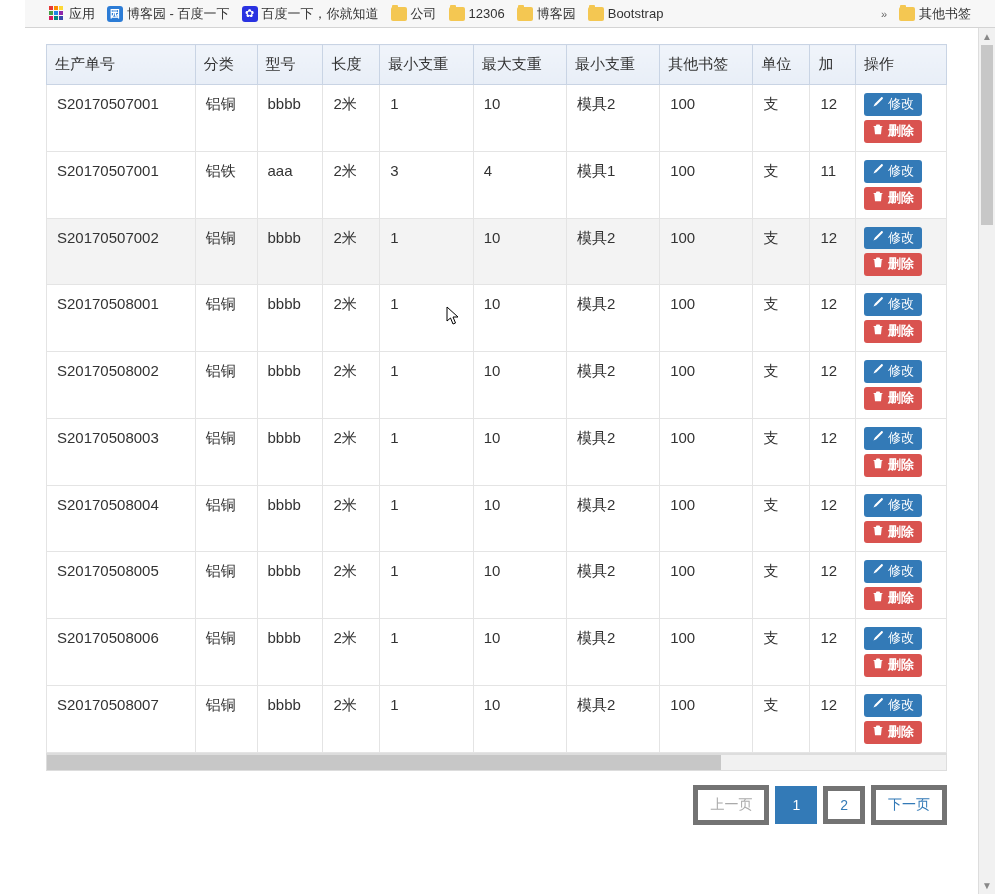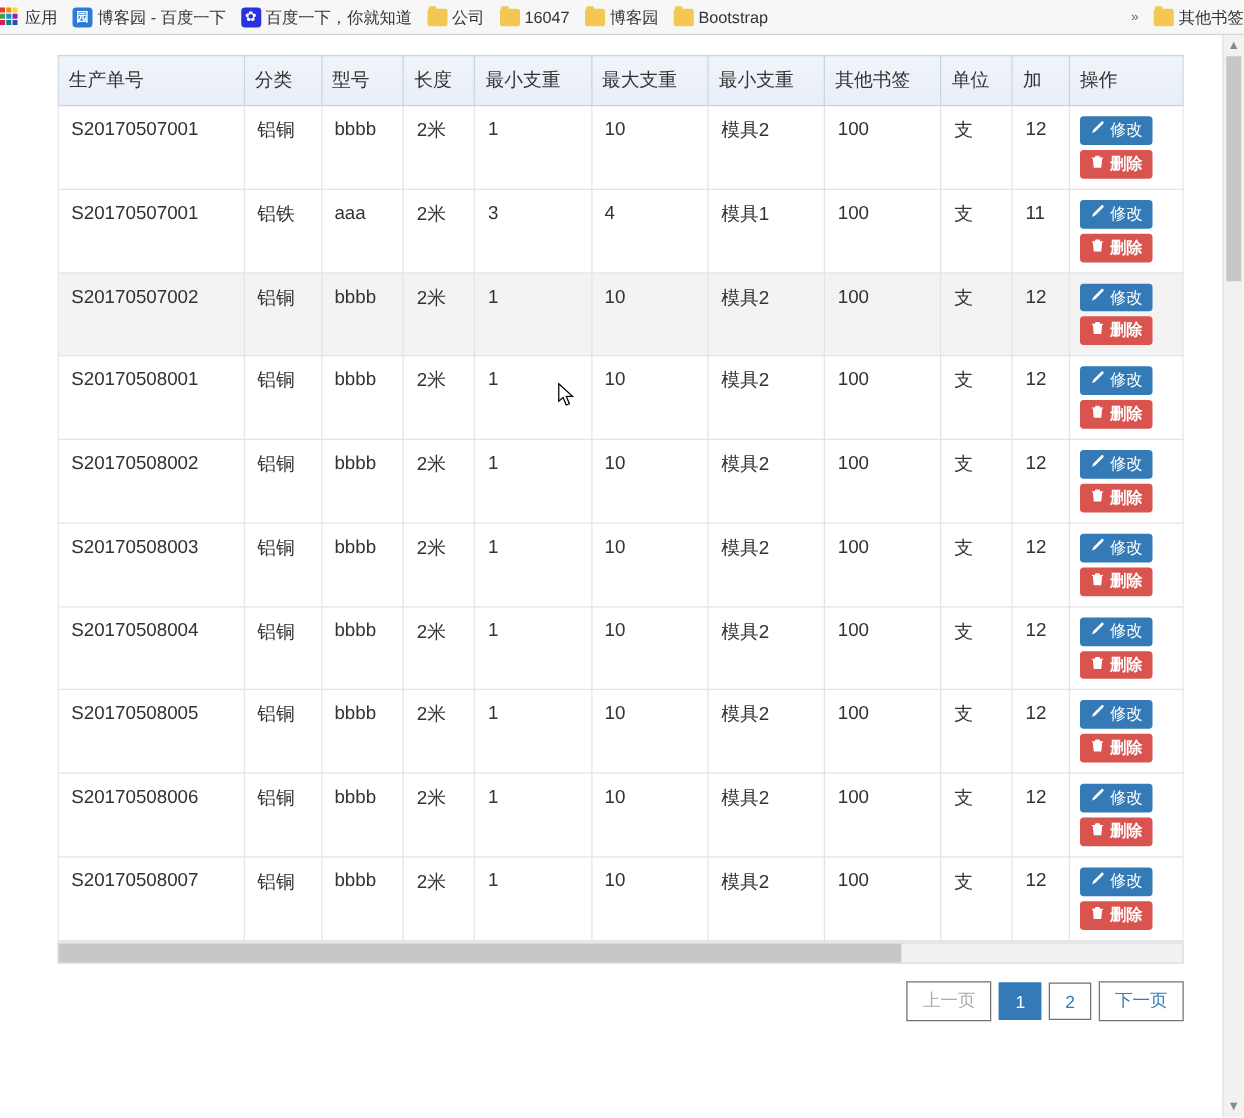--- a/index.html
+++ b/index.html
@@ -20,11 +20,12 @@
       border-bottom: 1px solid #d4d4d4;
       display: flex;
       align-items: center;
-      padding: 0 0;
+      padding: 0 24px;
       font-size: 13px;
       gap: 12px;
       overflow: hidden;
       white-space: nowrap;
+      margin-left: 25px;
     }
     .bookmark-item {
       display: flex;

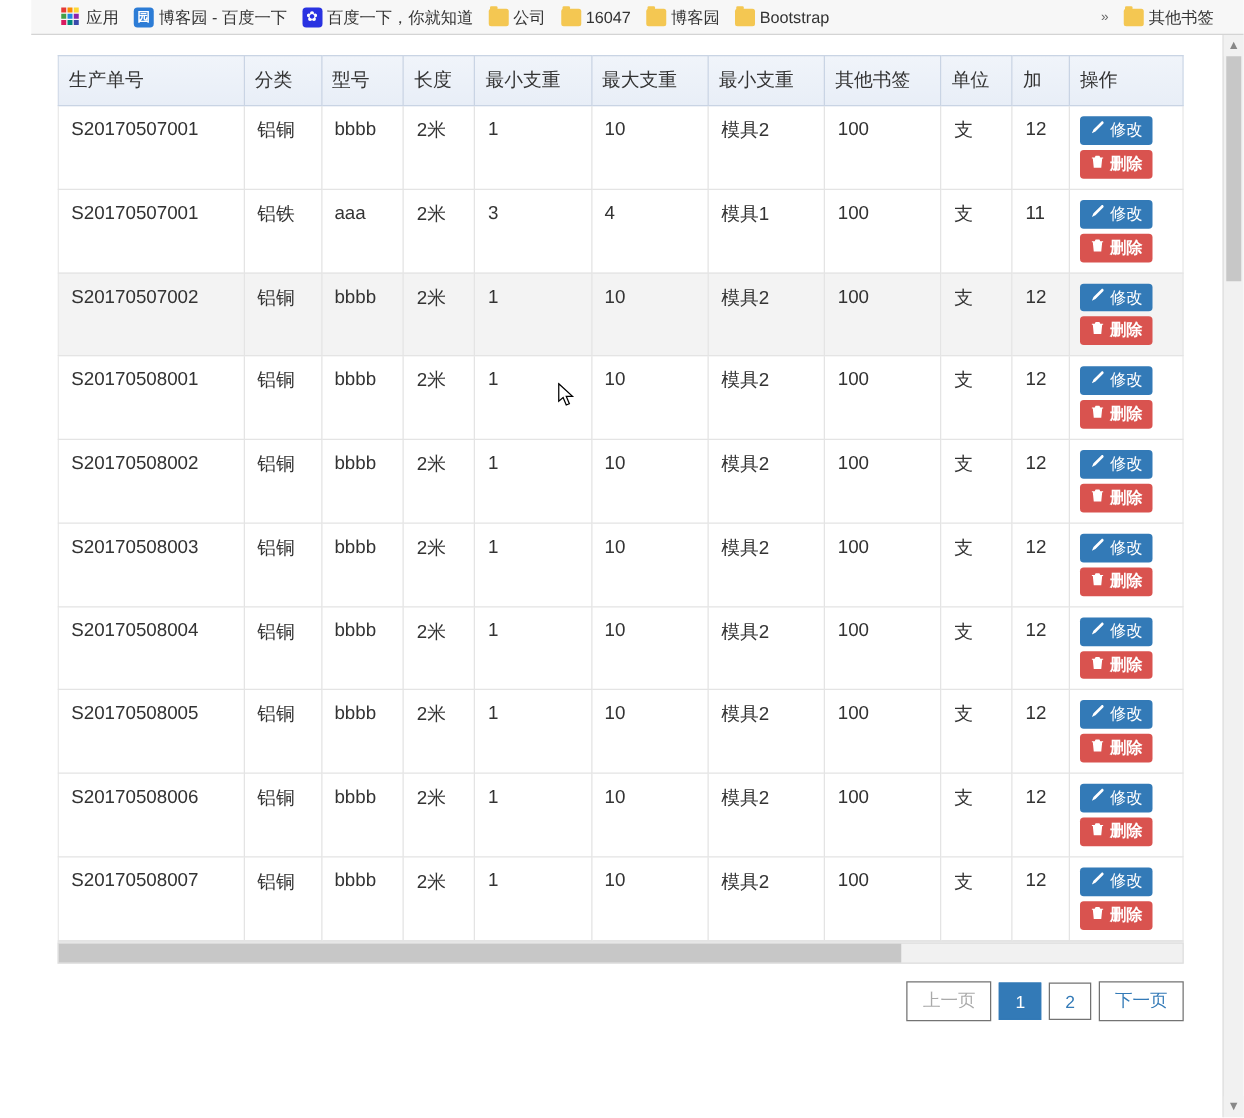--- a/index.html
+++ b/index.html
@@ -203,7 +203,7 @@
   </div>
   <div class="bookmark-item">
     <span class="folder-icon"></span>
-    <span>16047</span>
+    <span>12306</span>
   </div>
   <div class="bookmark-item">
     <span class="folder-icon"></span>

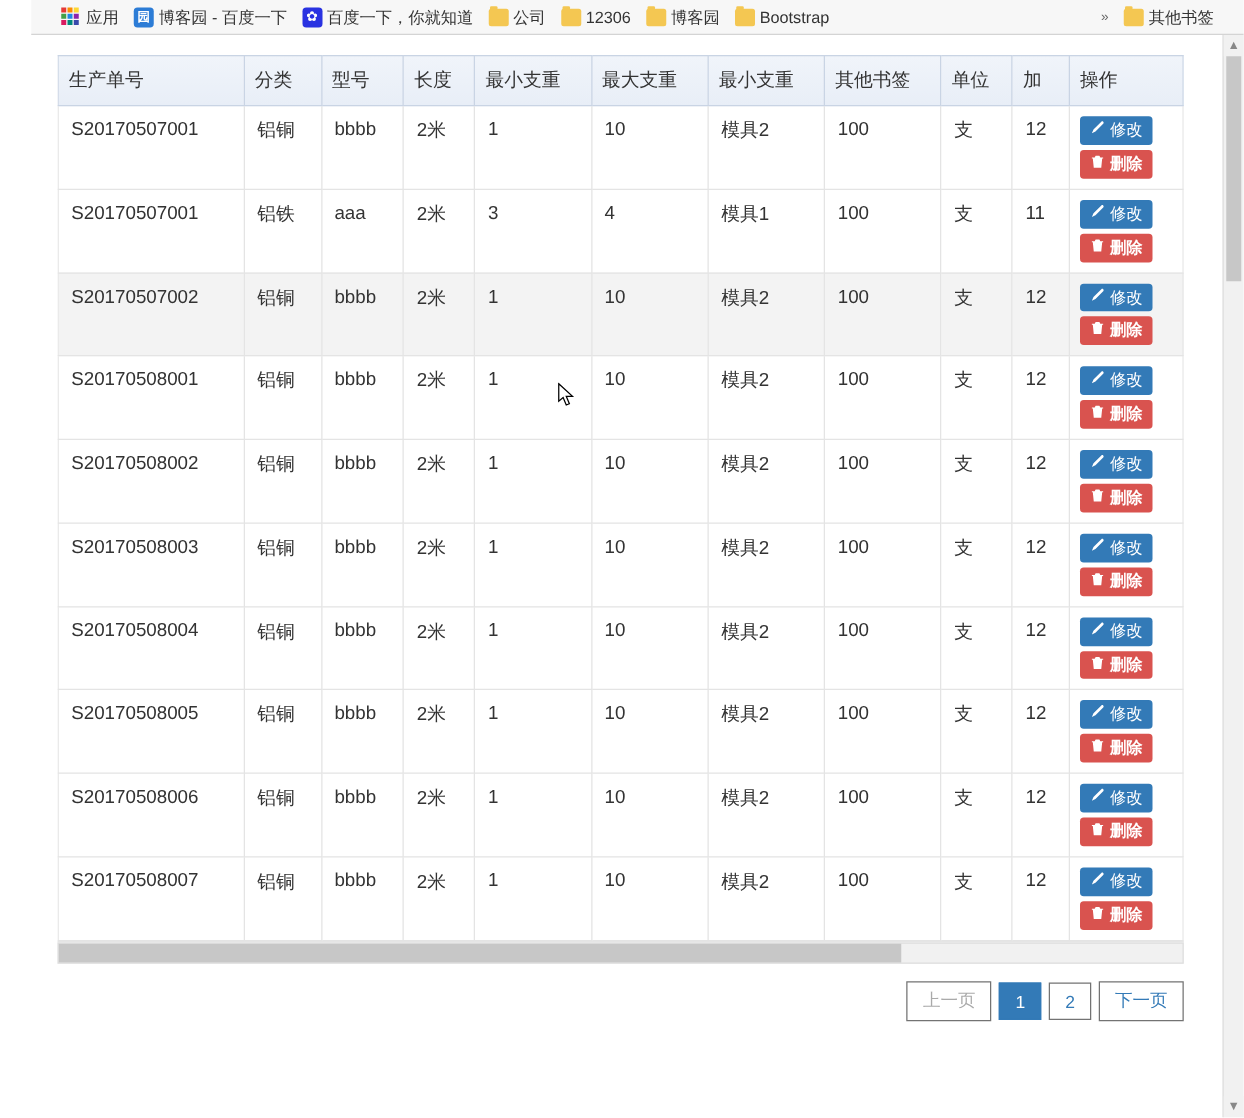--- a/index.html
+++ b/index.html
@@ -144,7 +144,7 @@
     }
     .pager-right { margin-left:auto; display:flex; align-items:center; gap:6px;}
     .pg-btn {
-      padding:6px 12px; border:1px solid #737373; background:#fff;
+      padding:6px 12px; border:5px solid #737373; background:#fff;
       color:#337ab7; cursor:pointer; font-size:14px;
     }
     .pg-btn.disabled { color:#aaa; cursor:default;}

